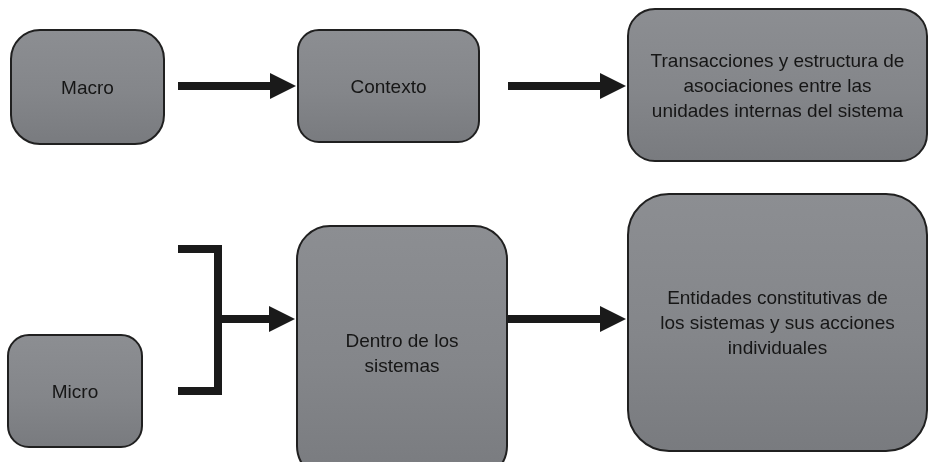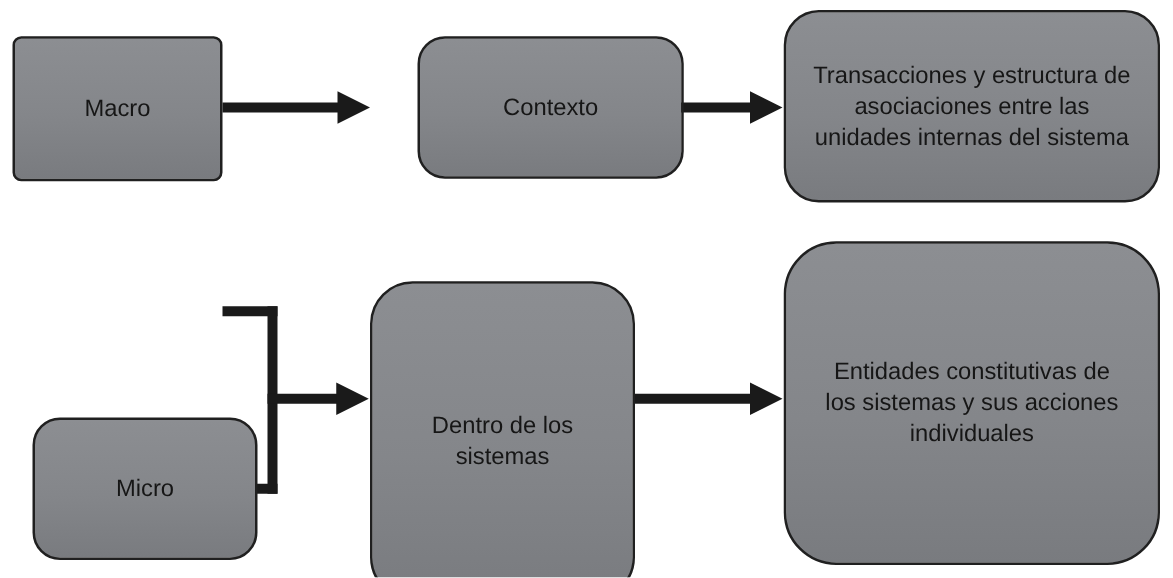--- a/index.html
+++ b/index.html
@@ -31,7 +31,7 @@
   }
   .node span { display: block; }
   
-  .n-macro        { left: 10px;  top: 29px;  width: 168px; height: 116px; border-radius: 7px; }
+  .n-macro        { left: 10px;  top: 29px;  width: 155px; height: 116px; border-radius: 30px; }
   .n-contexto     { left: 297px; top: 29px;  width: 213px; height: 114px; border-radius: 22px; margin-left: 37px; }
   .n-transacciones{ left: 627px; top: 8px;   width: 301px; height: 154px; border-radius: 28px; padding: 0 16px; }
   .n-meso         { left: 10px;  top: 191px; width: 168px; height: 115px; border-radius: 22px; }

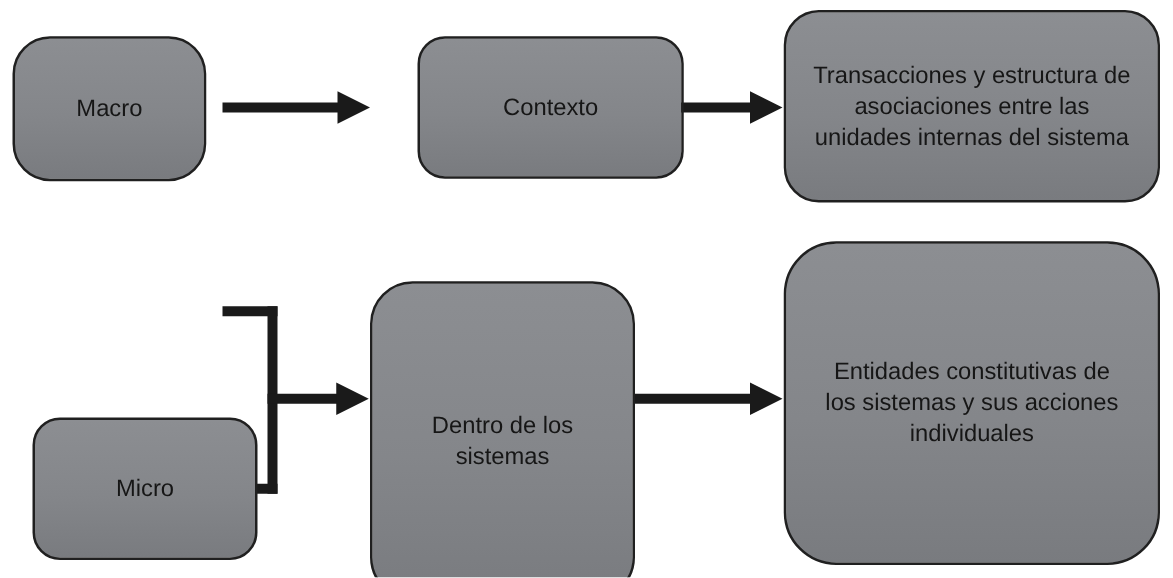--- a/index.html
+++ b/index.html
@@ -32,7 +32,7 @@
   .node span { display: block; }
   
   .n-macro        { left: 10px;  top: 29px;  width: 155px; height: 116px; border-radius: 30px; }
-  .n-contexto     { left: 297px; top: 29px;  width: 213px; height: 114px; border-radius: 22px; margin-left: 37px; }
+  .n-contexto     { left: 297px; top: 29px;  width: 183px; height: 114px; border-radius: 22px; }
   .n-transacciones{ left: 627px; top: 8px;   width: 301px; height: 154px; border-radius: 28px; padding: 0 16px; }
   .n-meso         { left: 10px;  top: 191px; width: 168px; height: 115px; border-radius: 22px; }
   .n-micro        { left: 26px;  top: 334px; width: 180px; height: 114px; border-radius: 22px; }

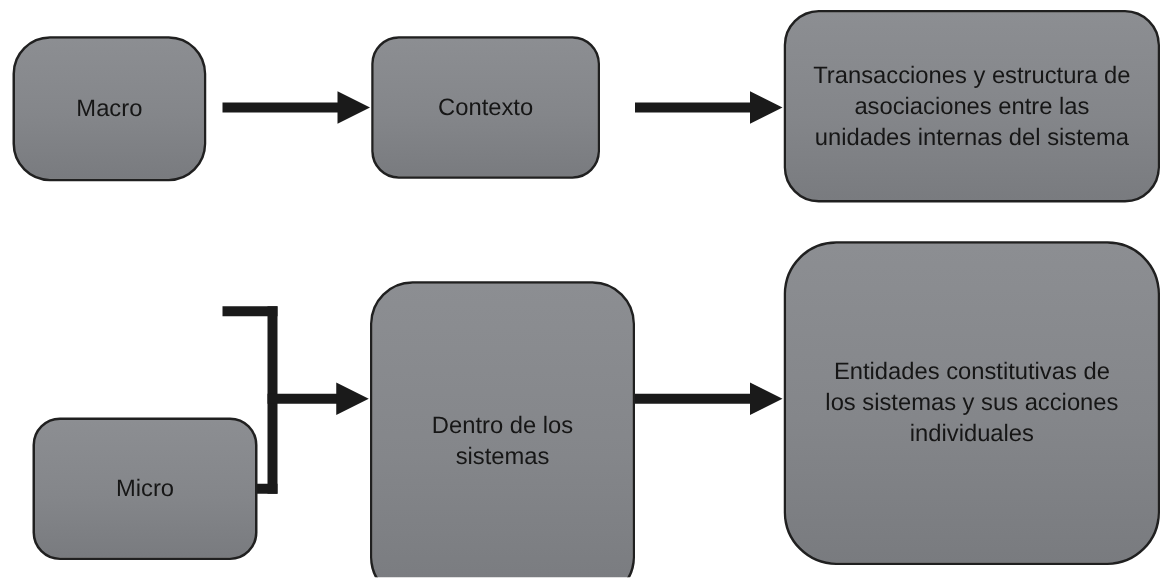--- a/index.html
+++ b/index.html
@@ -35,7 +35,7 @@
   .n-contexto     { left: 297px; top: 29px;  width: 183px; height: 114px; border-radius: 22px; }
   .n-transacciones{ left: 627px; top: 8px;   width: 301px; height: 154px; border-radius: 28px; padding: 0 16px; }
   .n-meso         { left: 10px;  top: 191px; width: 168px; height: 115px; border-radius: 22px; }
-  .n-micro        { left: 26px;  top: 334px; width: 180px; height: 114px; border-radius: 22px; }
+  .n-micro        { left: 7px;  top: 334px; width: 136px; height: 114px; border-radius: 22px; }
   .n-dentro       { left: 296px; top: 193px; width: 212px; height: 255px; border-radius: 34px; padding: 0 28px; margin-top: 32px; }
   .n-entidades    { left: 627px; top: 193px; width: 301px; height: 259px; border-radius: 42px; padding: 0 30px; }
 </style>

